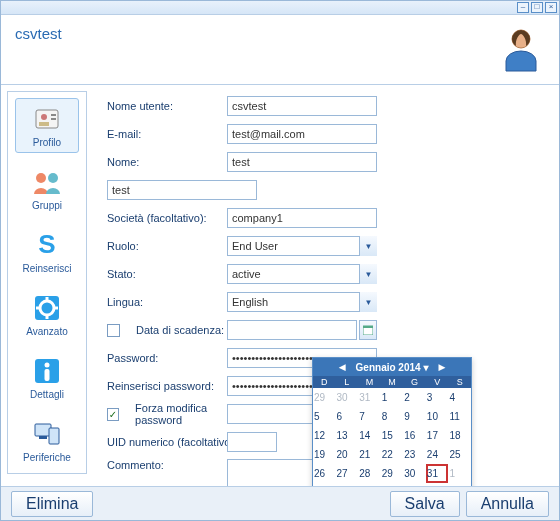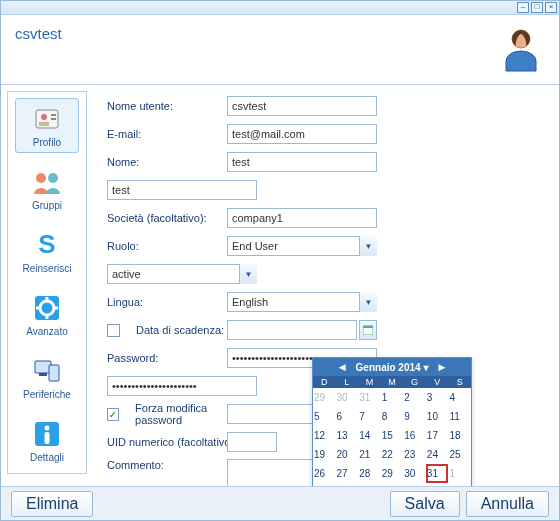--- a/index.html
+++ b/index.html
@@ -354,6 +354,7 @@
         </div>
       </div>
       <div class="form-row">
+        <div class="form-label">Stato:</div>
         <div class="sel-wrap">
           <input class="fld sel" readonly="" value="active" style="">
           <div class="sel-arrow">▼</div>

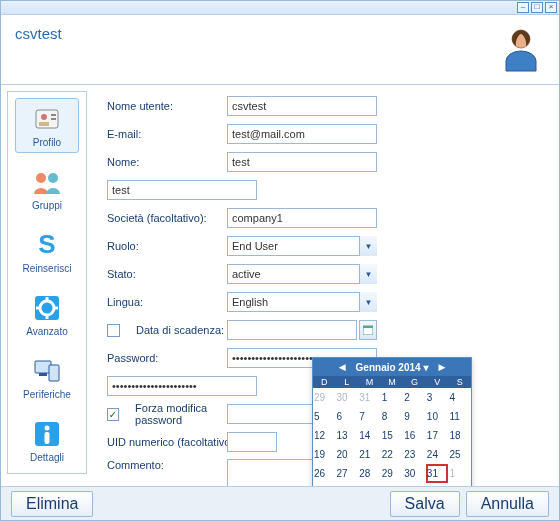--- a/index.html
+++ b/index.html
@@ -387,6 +387,7 @@
         <input class="fld" value="••••••••••••••••••••••" style="">
       </div>
       <div class="form-row">
+        <div class="form-label">Reinserisci password:</div>
         <input class="fld" value="••••••••••••••••••••••" style="">
       </div>
       <div class="form-row">

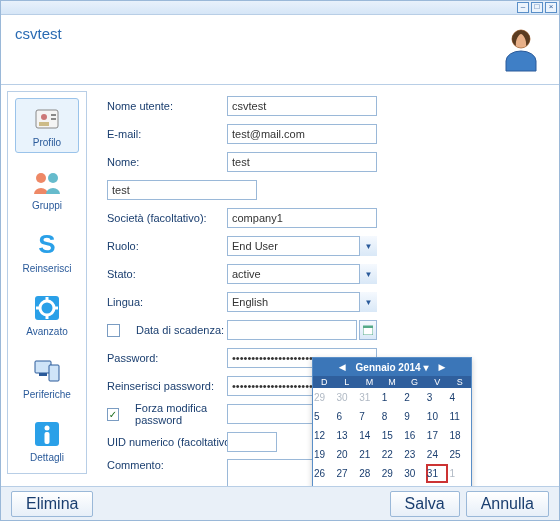--- a/index.html
+++ b/index.html
@@ -301,22 +301,22 @@
       <div class="sb-item">
         <div class="sb-icon">
           <svg viewBox="0 0 32 32">
+              <rect x="4" y="4" width="24" height="24" rx="3" fill="#2aa0e8"></rect>
+              <circle cx="16" cy="10" r="2.5" fill="#fff"></circle>
+              <rect x="13.5" y="14" width="5" height="12" rx="2" fill="#fff"></rect>
+            </svg>
+        </div>
+        <div class="sb-label">Dettagli</div>
+      </div>
+      <div class="sb-item">
+        <div class="sb-icon">
+          <svg viewBox="0 0 32 32">
               <rect x="4" y="6" width="16" height="12" rx="1" fill="#cfe4f8" stroke="#2a5a9a"></rect>
               <rect x="8" y="18" width="8" height="3" fill="#2a5a9a"></rect>
               <rect x="18" y="10" width="10" height="16" rx="1" fill="#cfe4f8" stroke="#2a5a9a"></rect>
             </svg>
         </div>
         <div class="sb-label">Periferiche</div>
-      </div>
-      <div class="sb-item">
-        <div class="sb-icon">
-          <svg viewBox="0 0 32 32">
-              <rect x="4" y="4" width="24" height="24" rx="3" fill="#2aa0e8"></rect>
-              <circle cx="16" cy="10" r="2.5" fill="#fff"></circle>
-              <rect x="13.5" y="14" width="5" height="12" rx="2" fill="#fff"></rect>
-            </svg>
-        </div>
-        <div class="sb-label">Dettagli</div>
       </div>
       <div class="sb-item">
         

